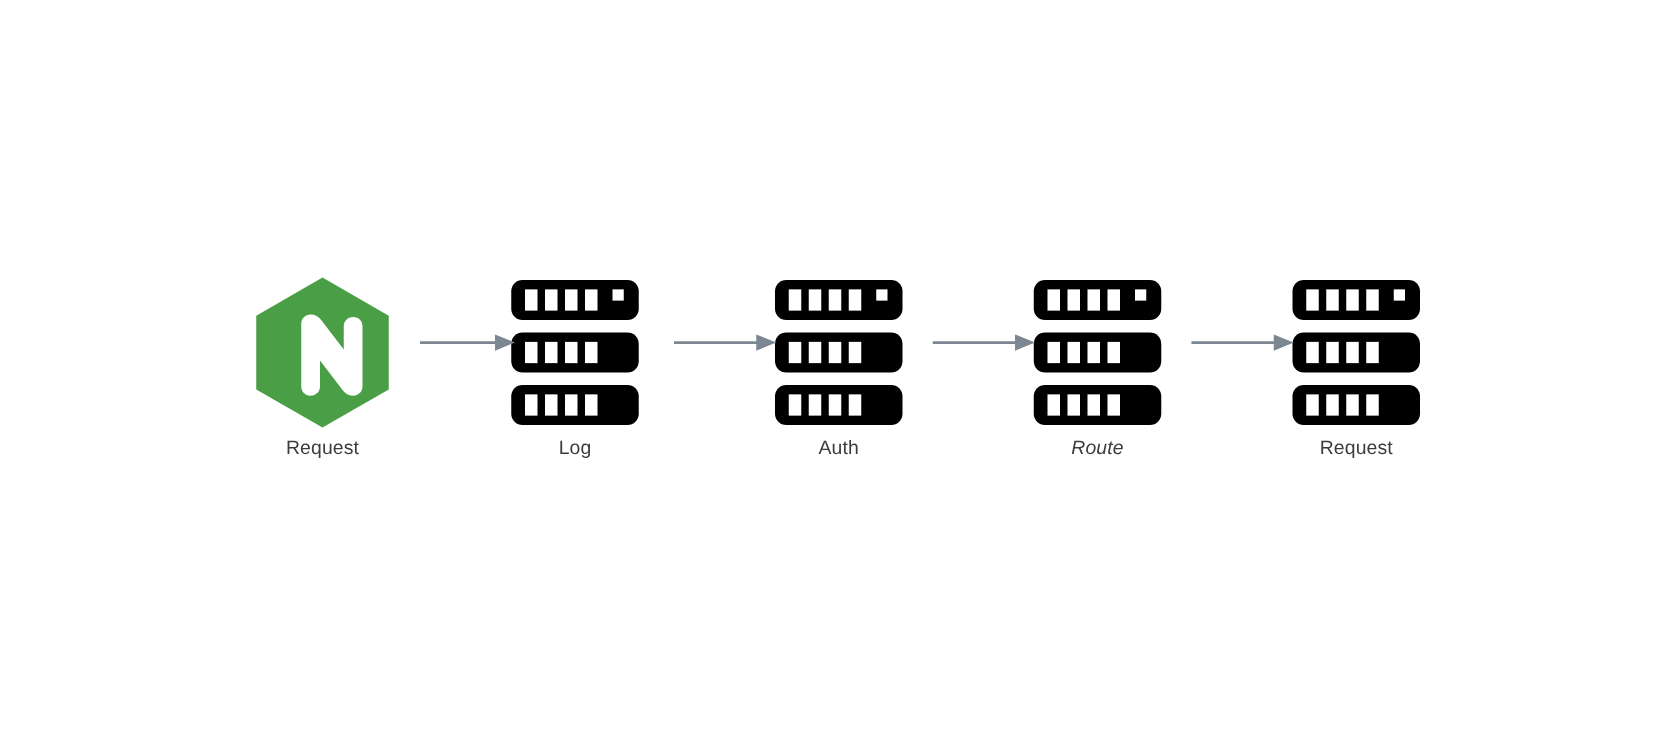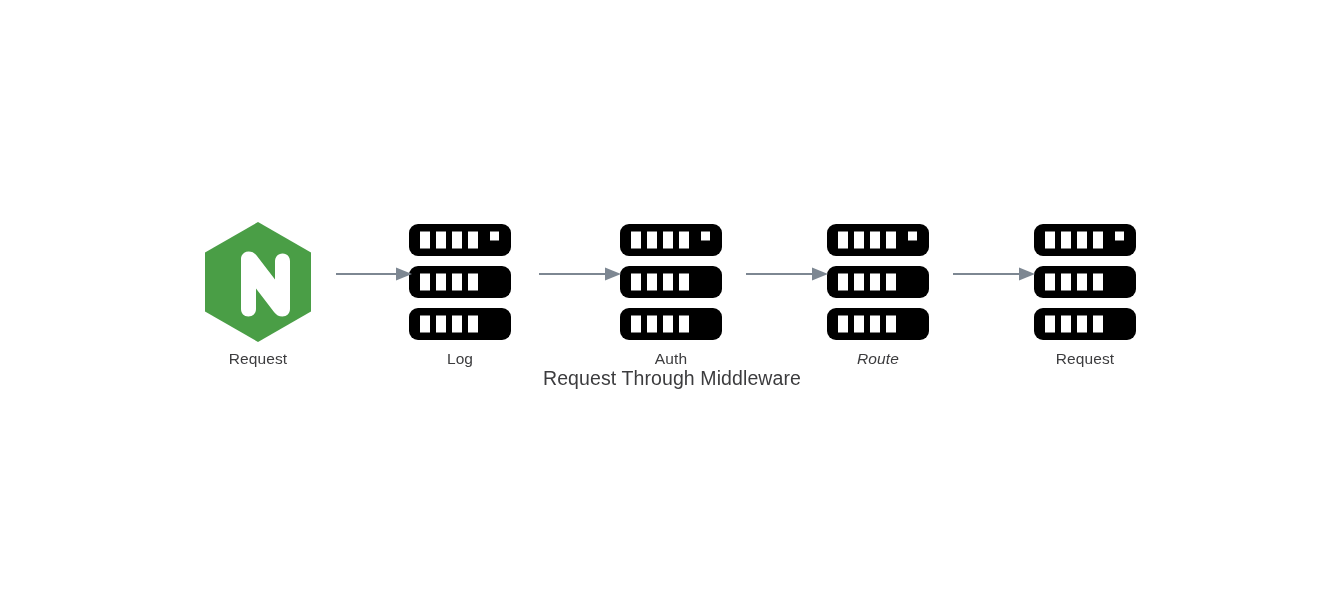--- a/index.html
+++ b/index.html
@@ -238,7 +238,6 @@
     </svg>
   </div>
 
-  <div id="diagram-title" style="top: 367px;">Request Through Middleware</div>
 
 </div>
 

